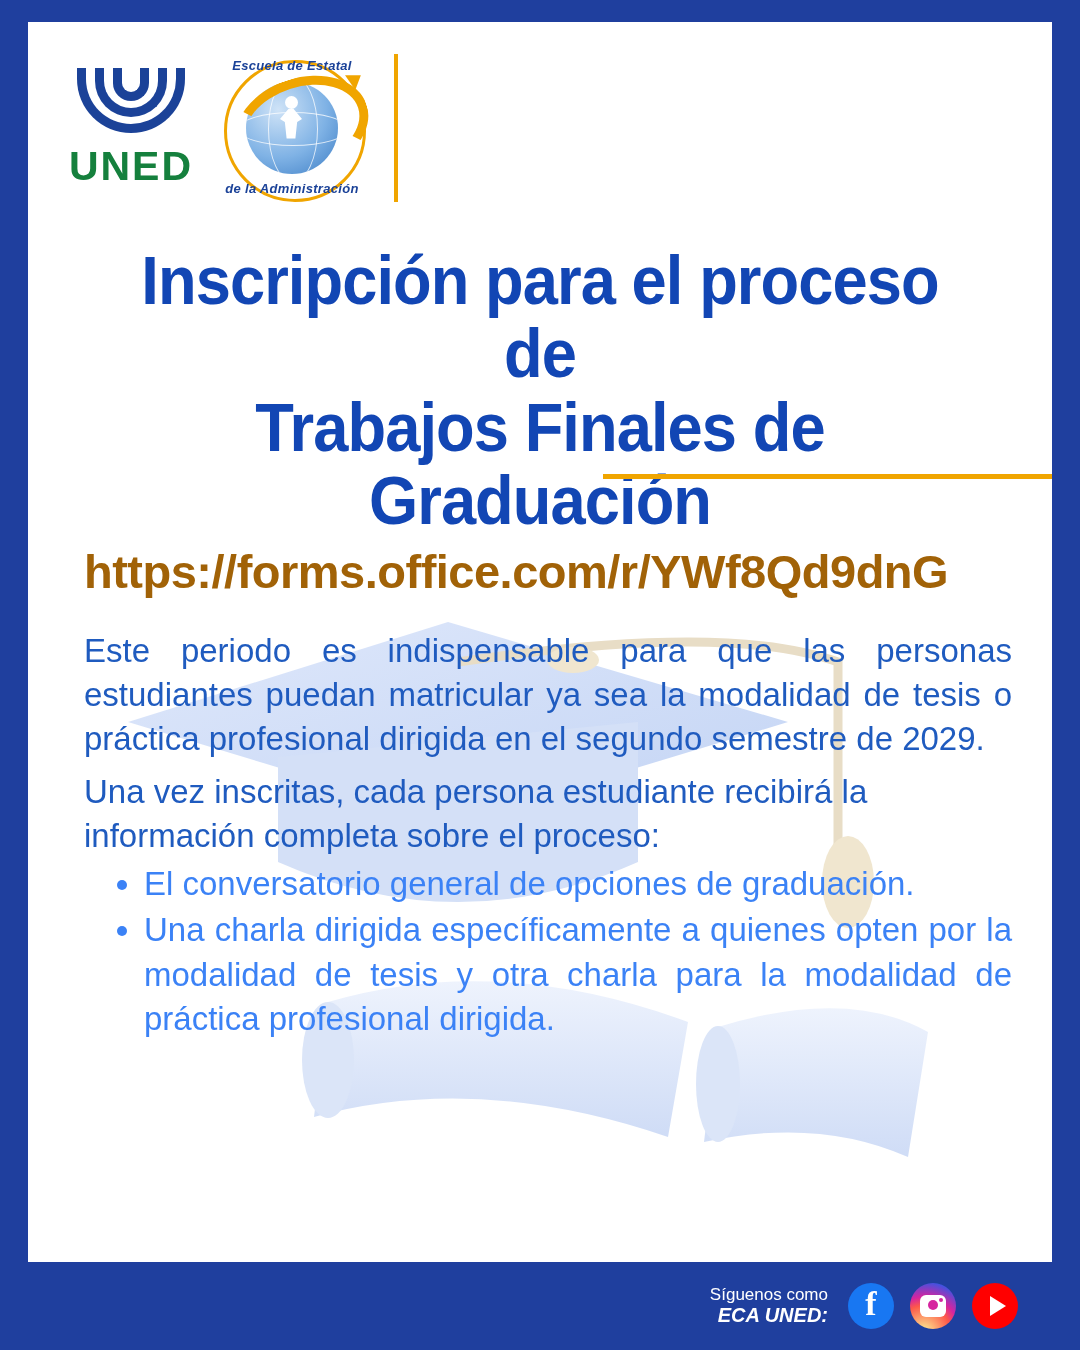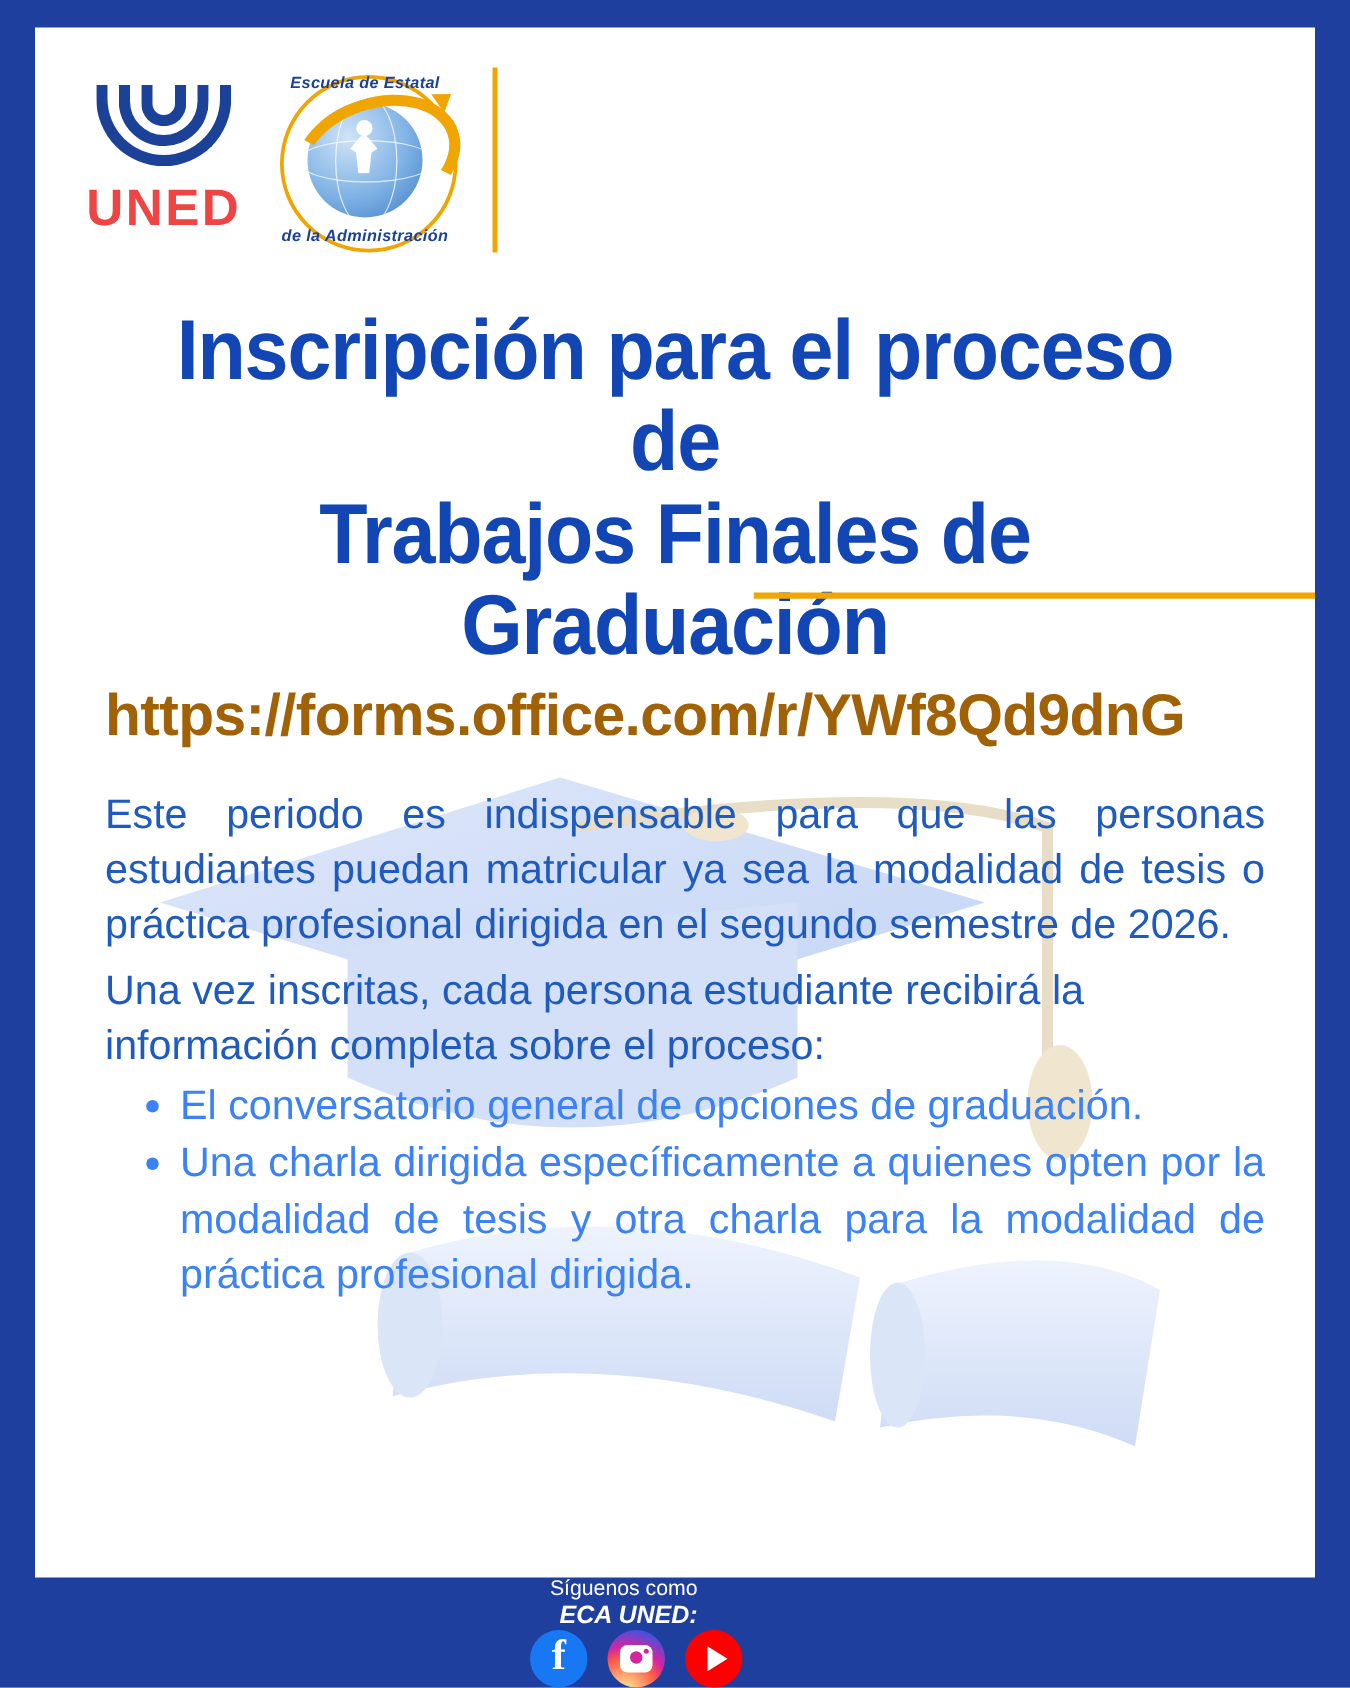--- a/index.html
+++ b/index.html
@@ -75,7 +75,7 @@
     font-weight: bold;
     font-size: 41px;
     letter-spacing: 2px;
-    color: #ef4444;
+    color: #15803d;
     line-height: 1;
     margin-top: 4px;
   }

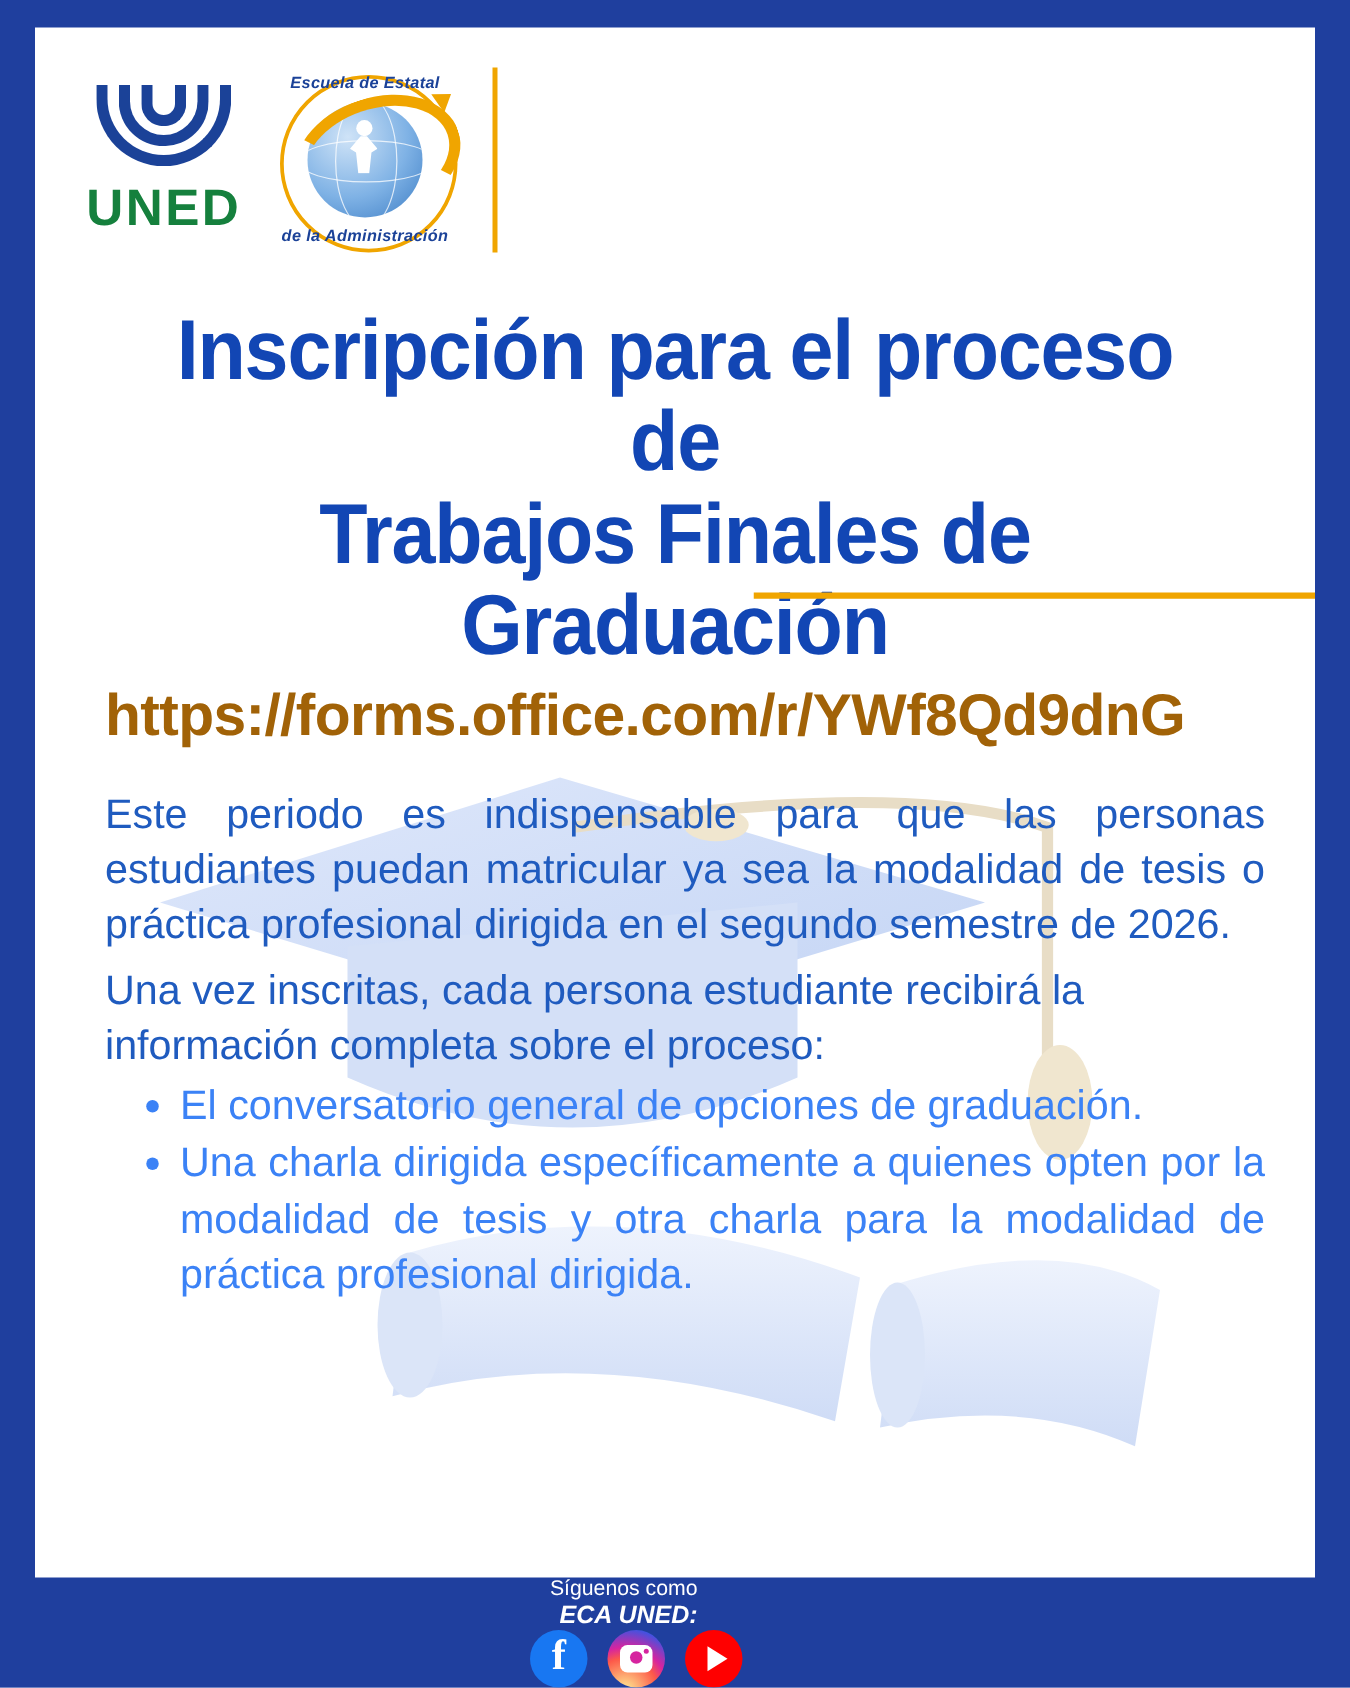--- a/index.html
+++ b/index.html
@@ -400,7 +400,7 @@
 
       <div class="link">https://forms.office.com/r/YWf8Qd9dnG</div>
 
-      <div class="p2">Este periodo es indispensable para que las personas estudiantes puedan matricular ya sea la modalidad de tesis o práctica profesional dirigida en el segundo semestre de 2026.</div>
+      <div class="p2">Este periodo es indispensable para que las personas estudiantes puedan matricular ya sea la modalidad de tesis o práctica profesional dirigida en el segundo semestre de 2029.</div>
 
       <div class="p3">Una vez inscritas, cada persona estudiante recibirá la información completa sobre el proceso:</div>
 

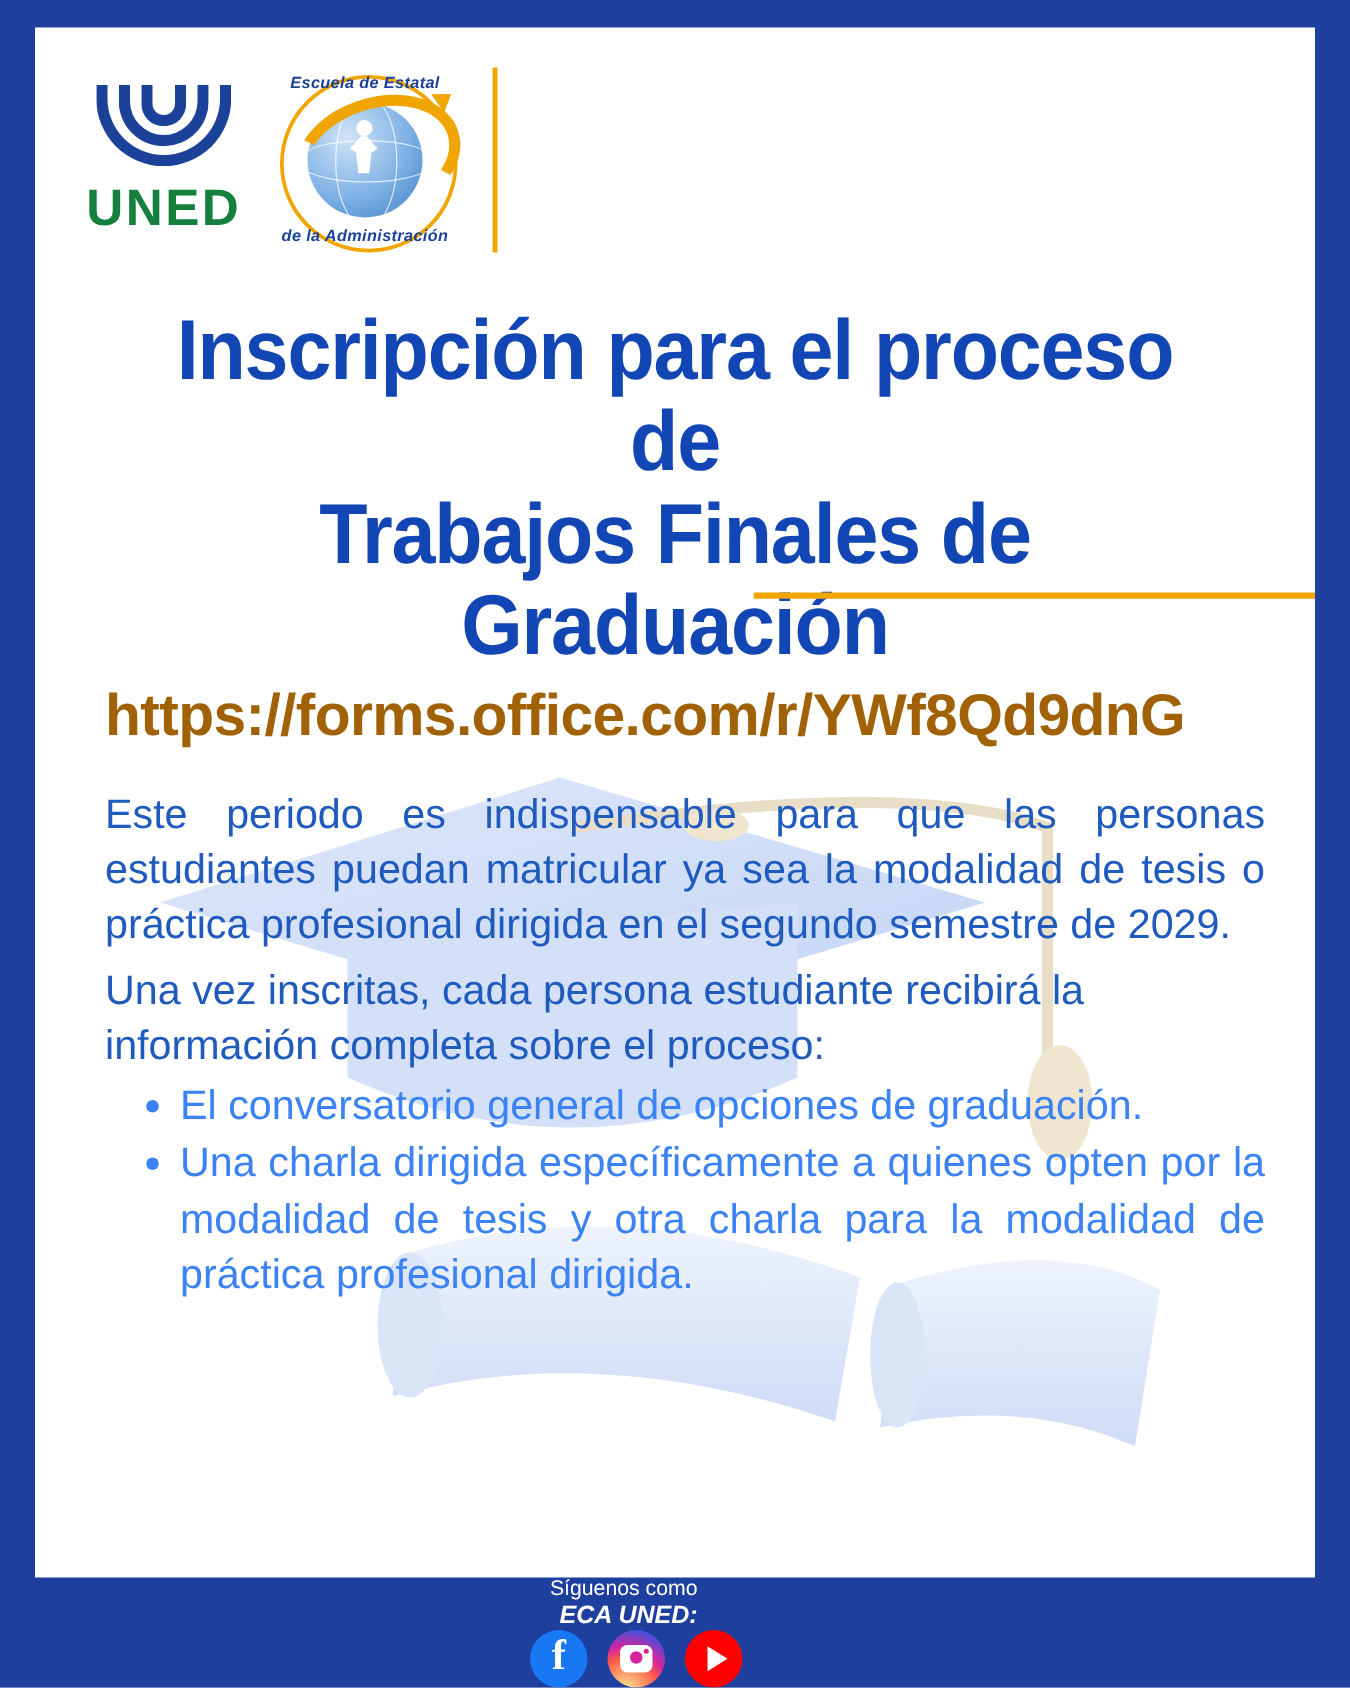--- a/index.html
+++ b/index.html
@@ -263,7 +263,6 @@
     justify-content: flex-end;
     padding-right: 62px;
     box-sizing: border-box;
-    flex-direction: column;
   }
   .follow {
     color: #ffffff;

